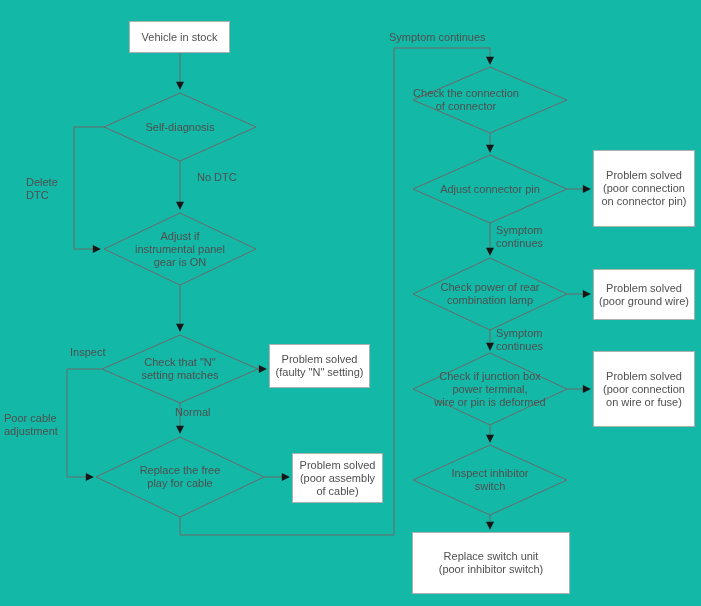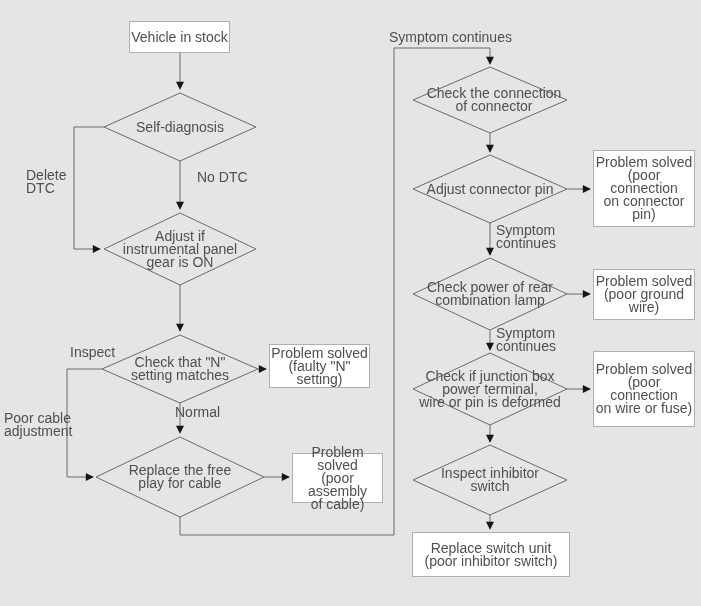--- a/index.html
+++ b/index.html
@@ -4,9 +4,9 @@
 <style>
   html,body{margin:0;padding:0;background:#ffffff;}
   .stage{
-    position:relative;width:701px;height:606px;background:#e5e5e5;overflow:hidden;
+    position:relative;width:701px;height:606px;background:#14b8a6;overflow:hidden;
     font-family:"Liberation Sans","DejaVu Sans",sans-serif;
-    font-size:14px;line-height:13px;color:#4f4f4f;
+    font-size:11px;line-height:13px;color:#4f4f4f;
   }
   .svg-layer{position:absolute;left:0;top:0;width:701px;height:606px;}
   .lbl{

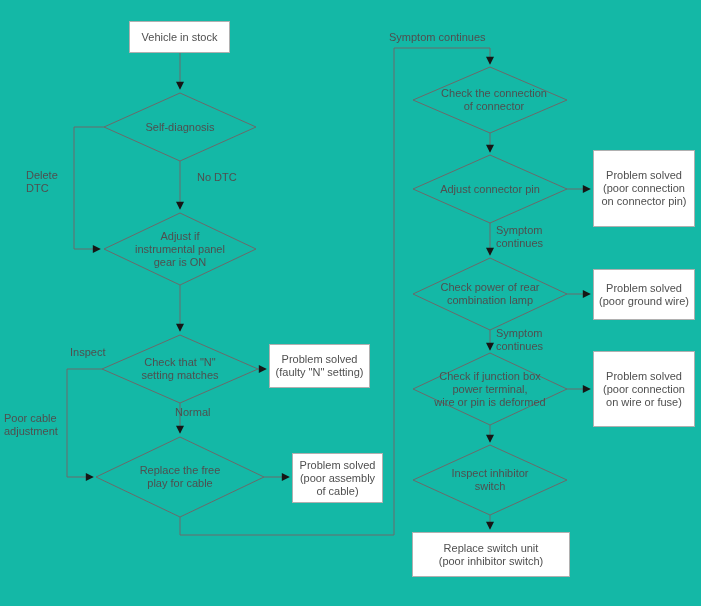--- a/index.html
+++ b/index.html
@@ -90,7 +90,7 @@
 setting matches</div>
   <div class="lbl" style="left:96px;top:437px;width:168px;height:80px;">Replace the free
 play for cable</div>
-  <div class="lbl" style="left:417px;top:67px;width:154px;height:66px;">Check the connection
+  <div class="lbl" style="left:389px;top:67px;width:154px;height:66px;">Check the connection
 of connector</div>
   <div class="lbl" style="left:413px;top:155px;width:154px;height:68px;">Adjust connector pin</div>
   <div class="lbl" style="left:413px;top:258px;width:154px;height:72px;">Check power of rear

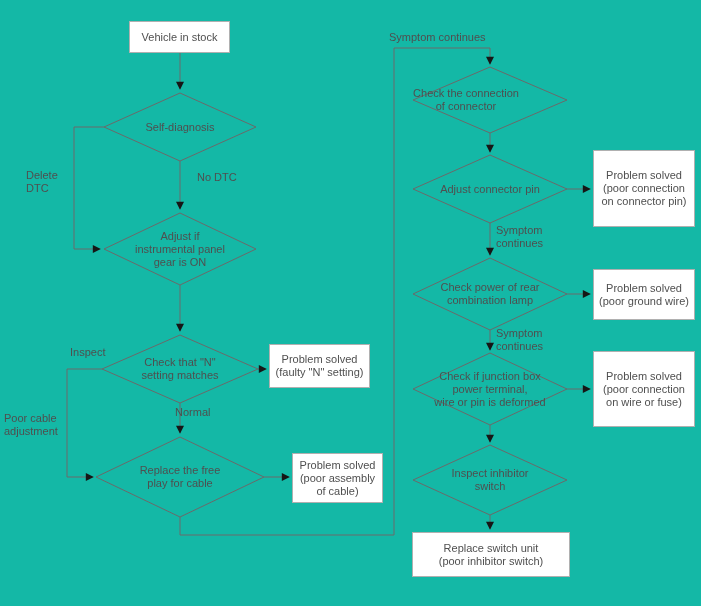--- a/index.html
+++ b/index.html
@@ -101,7 +101,7 @@
   <div class="lbl" style="left:413px;top:445px;width:154px;height:70px;">Inspect inhibitor
 switch</div>
 
-  <div class="edge-lbl" style="left:26px;top:169px;">Delete
+  <div class="edge-lbl" style="left:26px;top:176px;">Delete
 DTC</div>
   <div class="edge-lbl" style="left:197px;top:171px;">No DTC</div>
   <div class="edge-lbl" style="left:70px;top:346px;">Inspect</div>

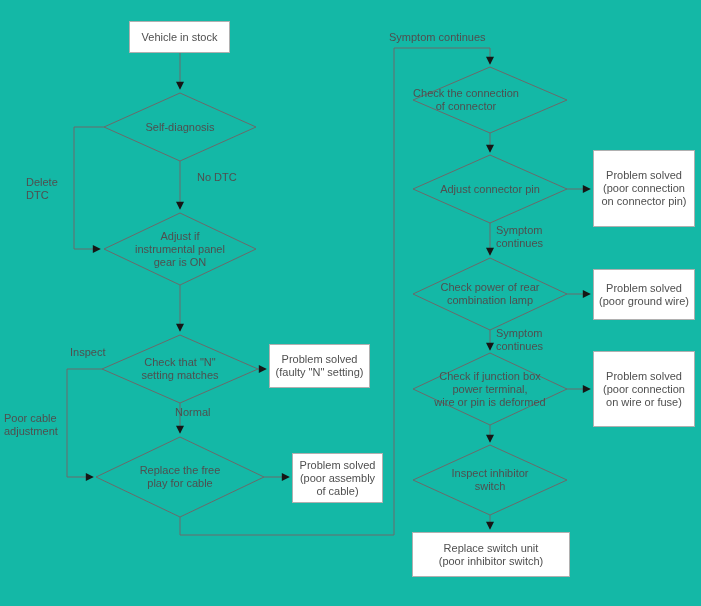--- a/index.html
+++ b/index.html
@@ -79,7 +79,7 @@
   <div class="box" style="left:593px;top:351px;width:102px;height:76px;">Problem solved
 (poor connection
 on wire or fuse)</div>
-  <div class="box" style="left:412px;top:532px;width:158px;height:45px;">Replace switch unit
+  <div class="box" style="left:412px;top:532px;width:158px;height:62px;">Replace switch unit
 (poor inhibitor switch)</div>
 
   <div class="lbl" style="left:105px;top:93px;width:150px;height:68px;">Self-diagnosis</div>

